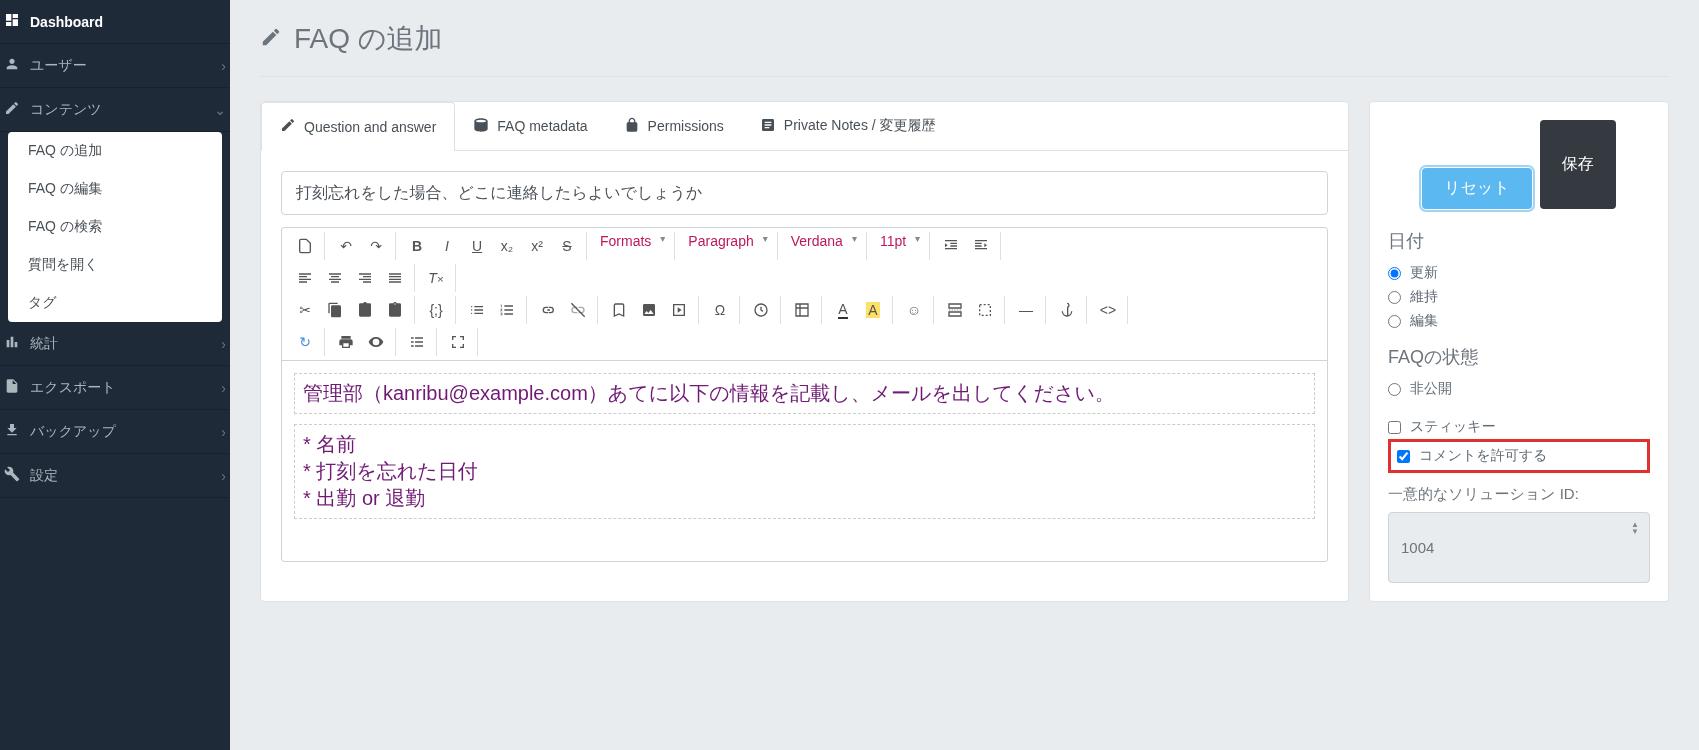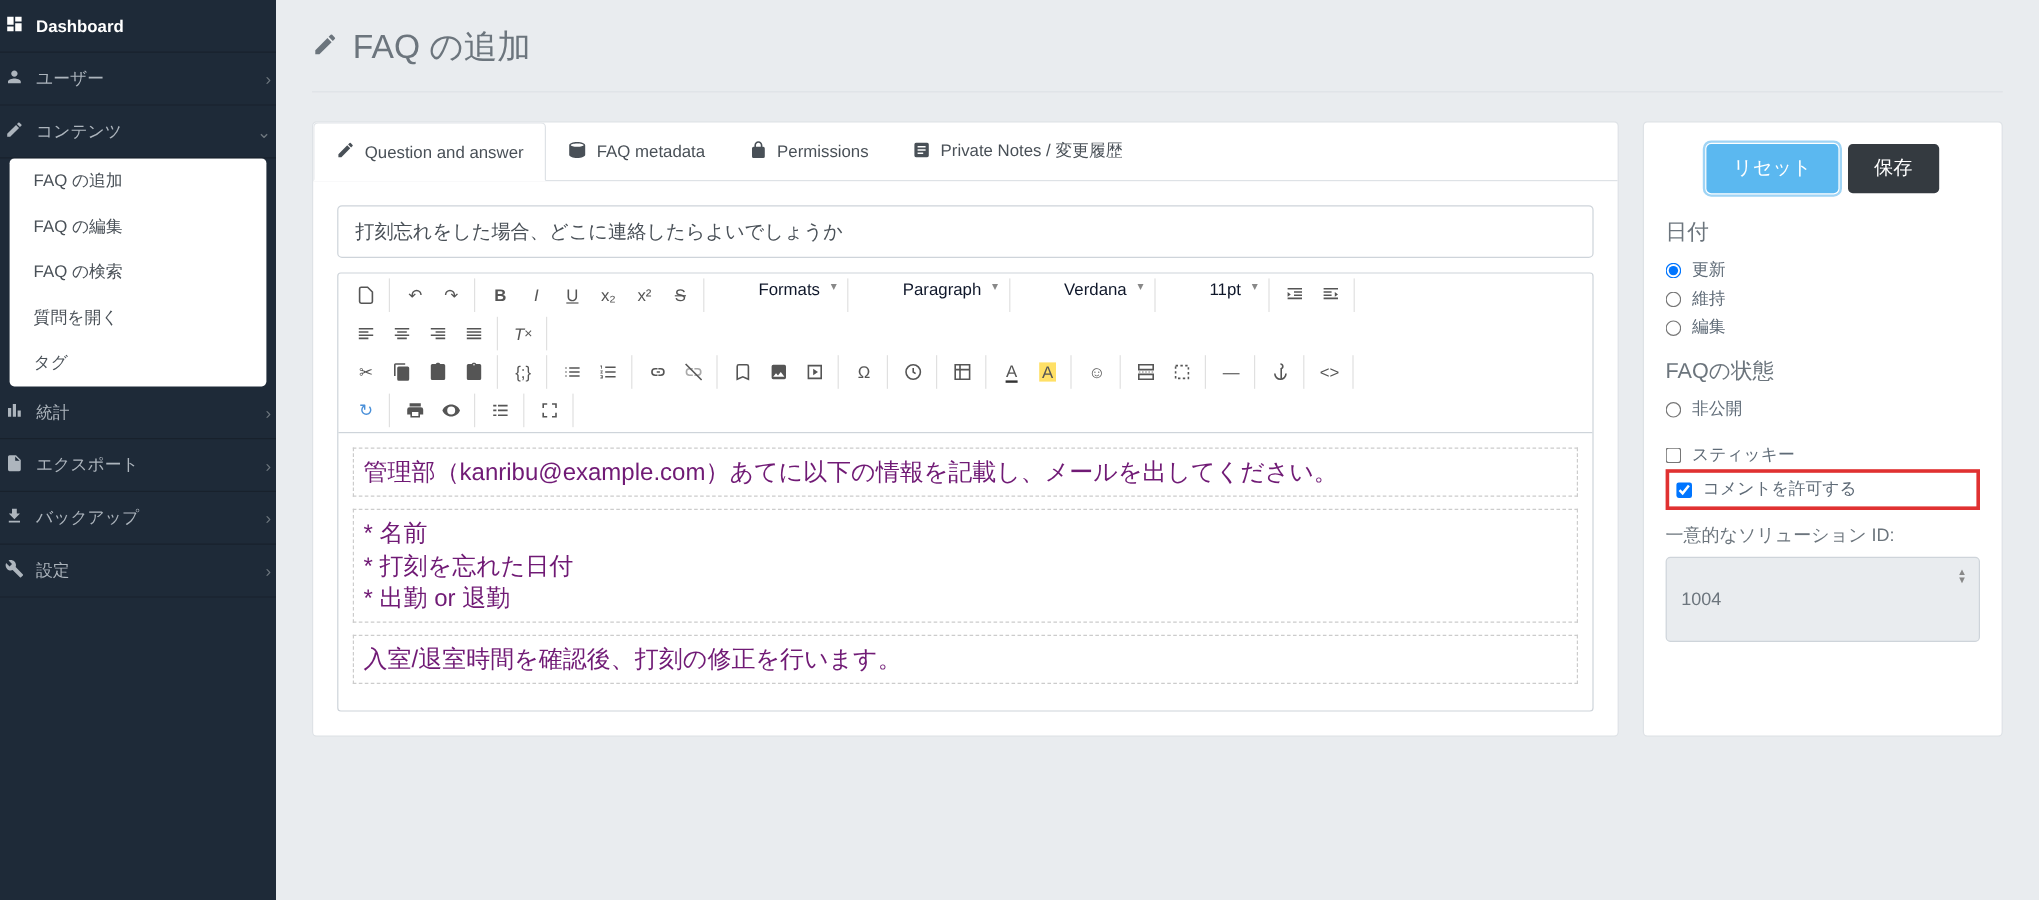--- a/index.html
+++ b/index.html
@@ -32,7 +32,7 @@
 .right-panel { width: 300px; padding: 18px; }
 .btn-row { display: flex; gap: 8px; justify-content: center; margin-bottom: 20px; }
 .btn { padding: 10px 22px; border-radius: 4px; border: none; font-size: 16px; cursor: pointer; }
-.btn-reset { background: #5bb8f0; color: #fff; outline: 2px solid #9fd4f5; outline-offset: 1px; }
+.btn-reset { background: #5bb8f0; color: #fff; outline: 2px solid #9fd4f5; outline-offset: 1px; margin-top: 48px; }
 .btn-save { background: #343a40; color: #fff; }
 .section-title { font-size: 18px; color: #6c757d; margin-bottom: 8px; margin-top: 12px; }
 .radio-row, .check-row { display: flex; align-items: center; gap: 9px; padding: 3px 0; color: #5f6b77; }

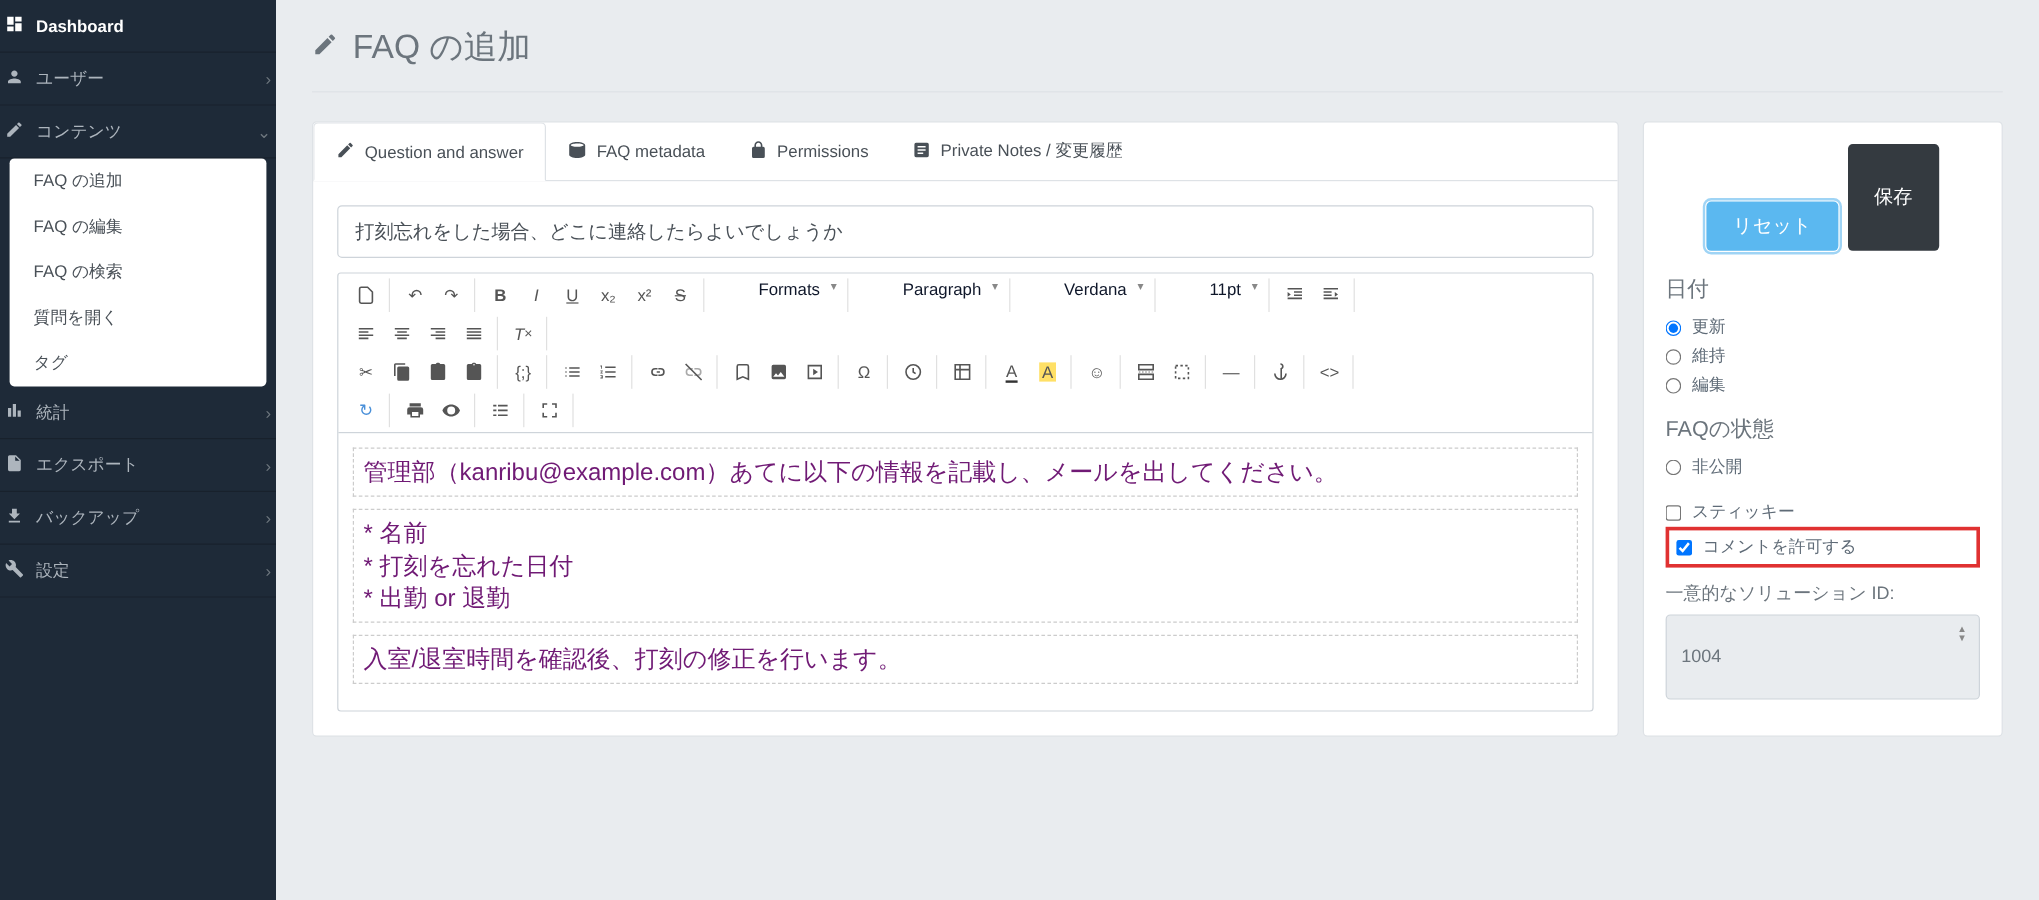--- a/index.html
+++ b/index.html
@@ -25,7 +25,7 @@
 .toolbar { border-bottom: 1px solid #ced4da; padding: 4px; display: flex; flex-wrap: wrap; gap: 2px; }
 .tb-group { display: flex; border-right: 1px solid #e0e0e0; padding: 0 4px; align-items: center; }
 .tb-btn { width: 30px; height: 28px; display: flex; align-items: center; justify-content: center; cursor: pointer; color: #555; border-radius: 2px; }
-.tb-select { height: 28px; border: none; background: transparent; padding: 0 18px 0 6px; cursor: pointer; color: #0f172a; border: 1px solid transparent; position: relative; margin-left: 32px; }
+.tb-select { height: 28px; border: none; background: transparent; padding: 0 18px 0 6px; cursor: pointer; color: #be185d; border: 1px solid transparent; position: relative; }
 .tb-select::after { content: '▾'; position: absolute; right: 4px; font-size: 10px; color: #888; }
 .editor-body { padding: 12px; min-height: 200px; }
 .ed-block { border: 1px dashed #ccc; padding: 6px 8px; margin-bottom: 10px; font-size: 20px; color: #701a75; }

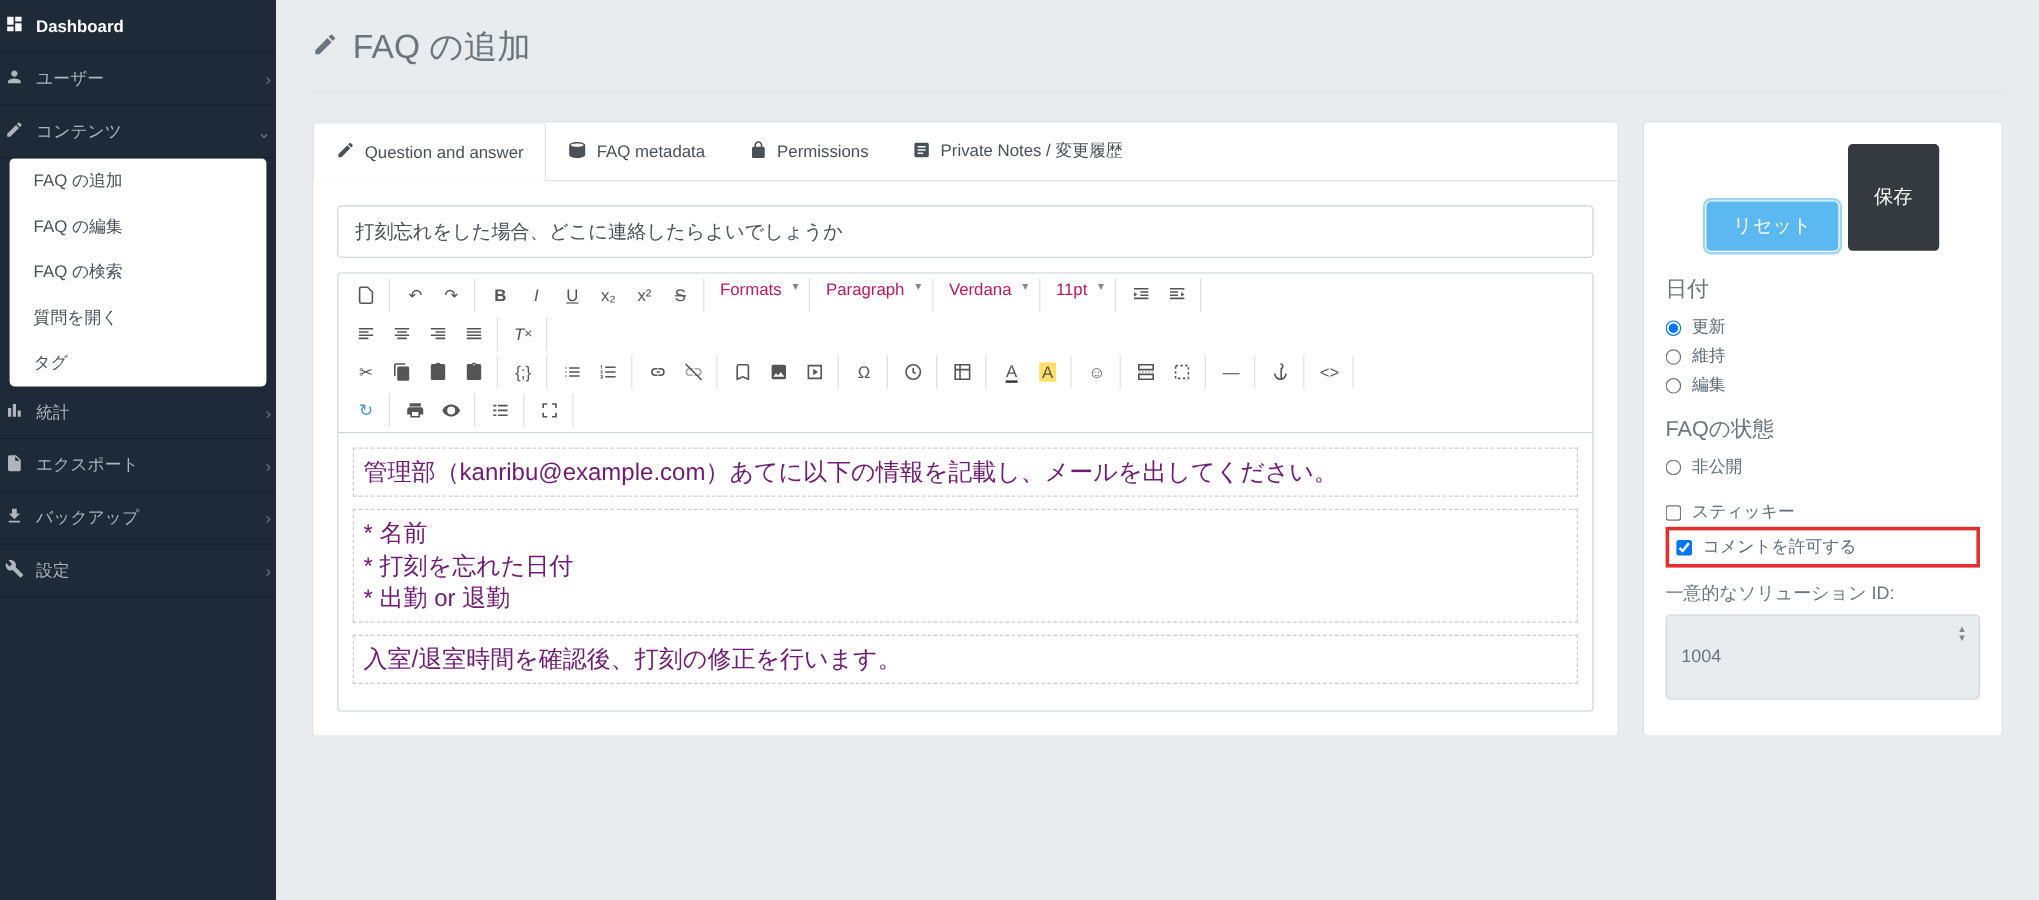--- a/index.html
+++ b/index.html
@@ -386,7 +386,6 @@
                 <div>* 打刻を忘れた日付</div>
                 <div>* 出勤 or 退勤</div>
               </div>
-              <div class="ed-block">入室/退室時間を確認後、打刻の修正を行います。</div>
             </div>
           </div>
         </div>

